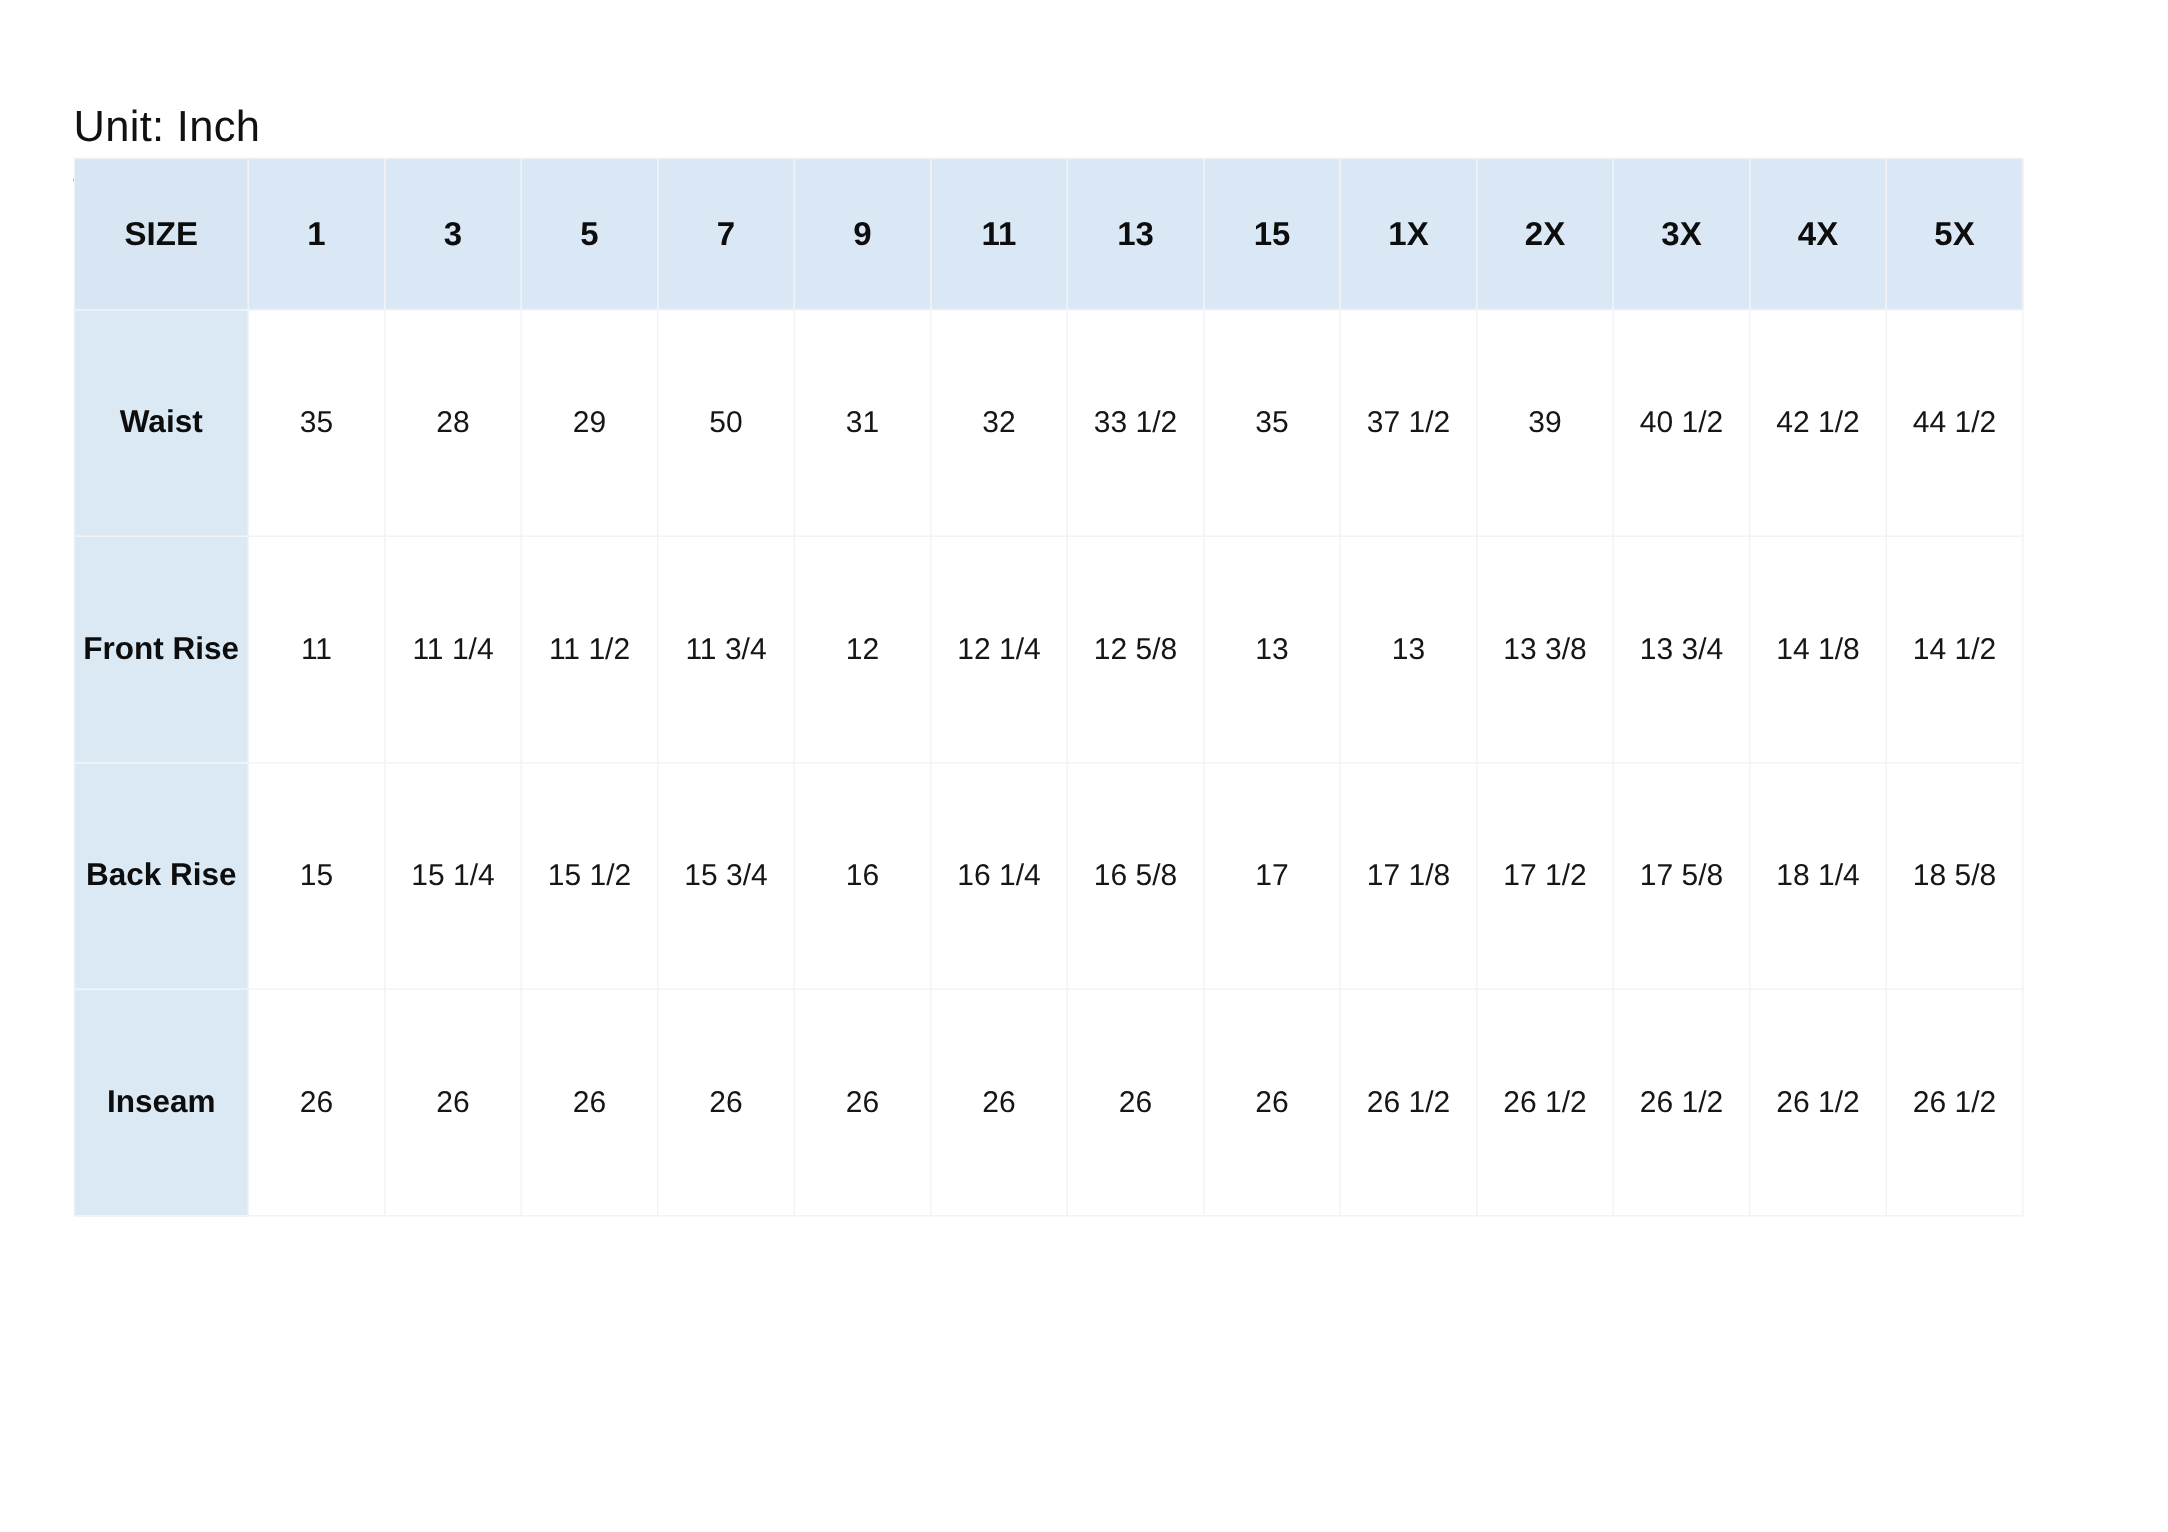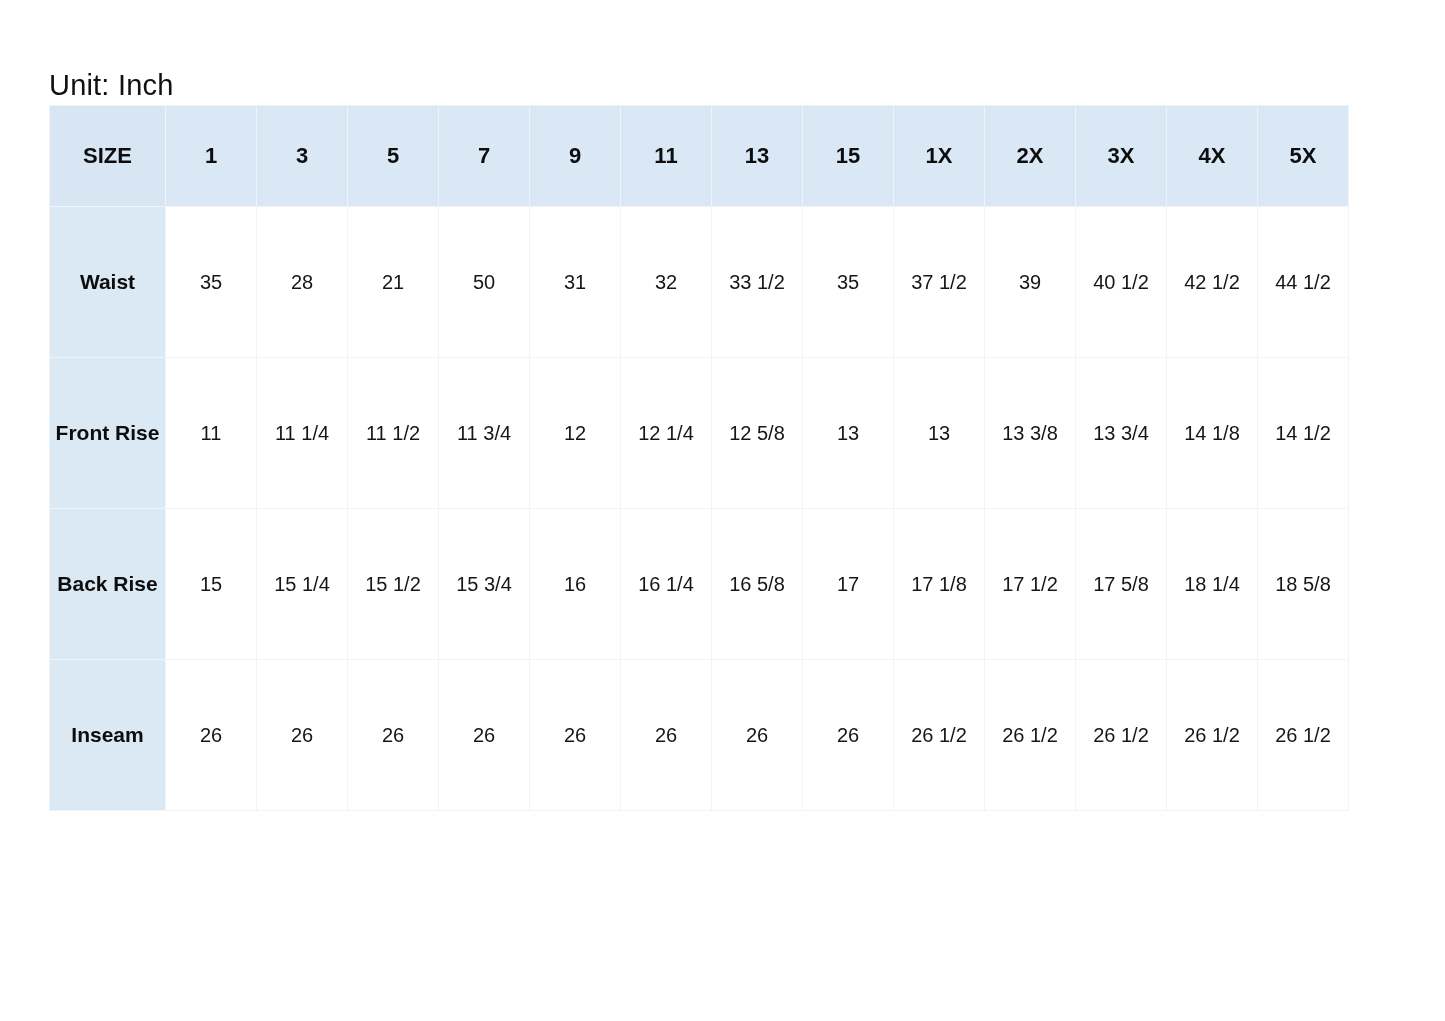--- a/index.html
+++ b/index.html
@@ -128,7 +128,7 @@
         <td class="row-label">Waist</td>
         <td class="data-cell">35</td>
         <td class="data-cell">28</td>
-        <td class="data-cell">21</td>
+        <td class="data-cell">29</td>
         <td class="data-cell">50</td>
         <td class="data-cell">31</td>
         <td class="data-cell">32</td>

